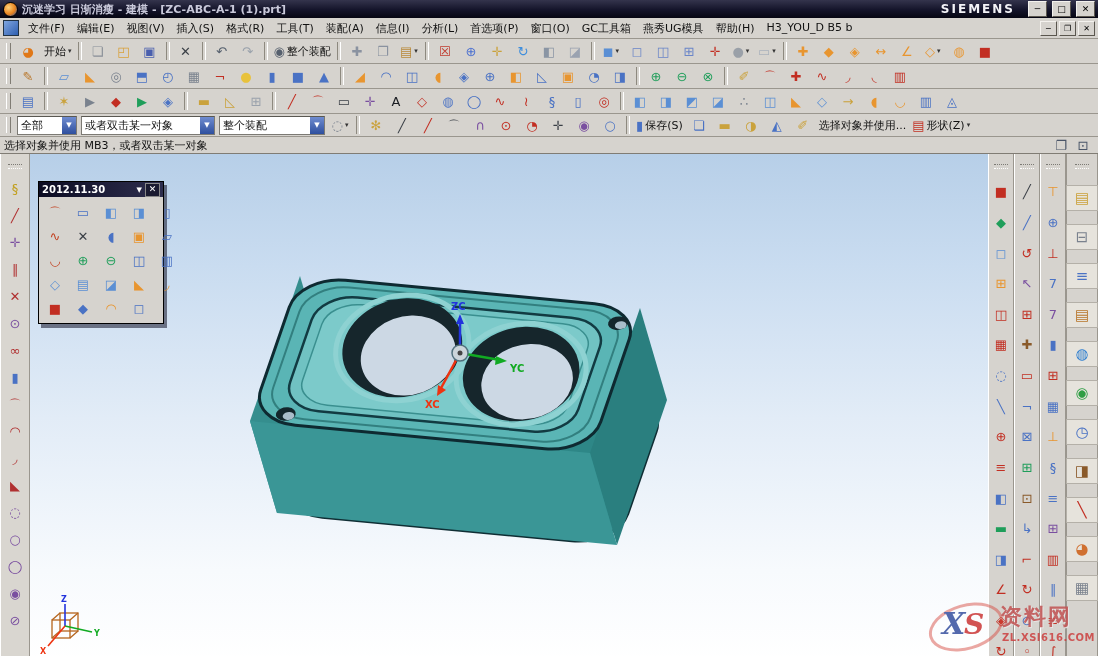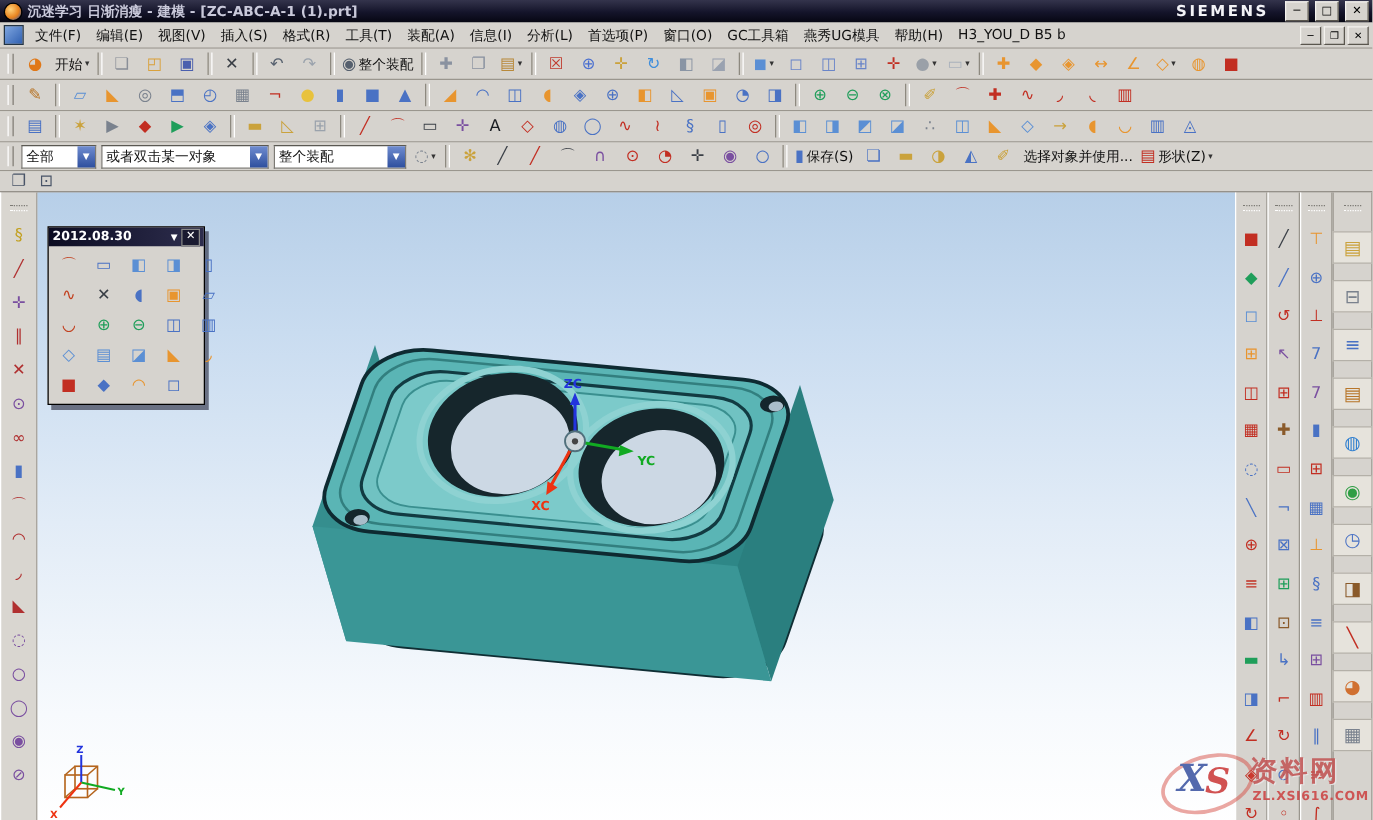--- a/index.html
+++ b/index.html
@@ -546,6 +546,7 @@
 </div>
 
 <div class="promptbar">
+  <span class="txt">选择对象并使用 MB3，或者双击某一对象</span>
   <span class="prompt-icons">
       <span class="tbi">
         <span class="g" style="color: rgb(74, 85, 104);">❐</span>

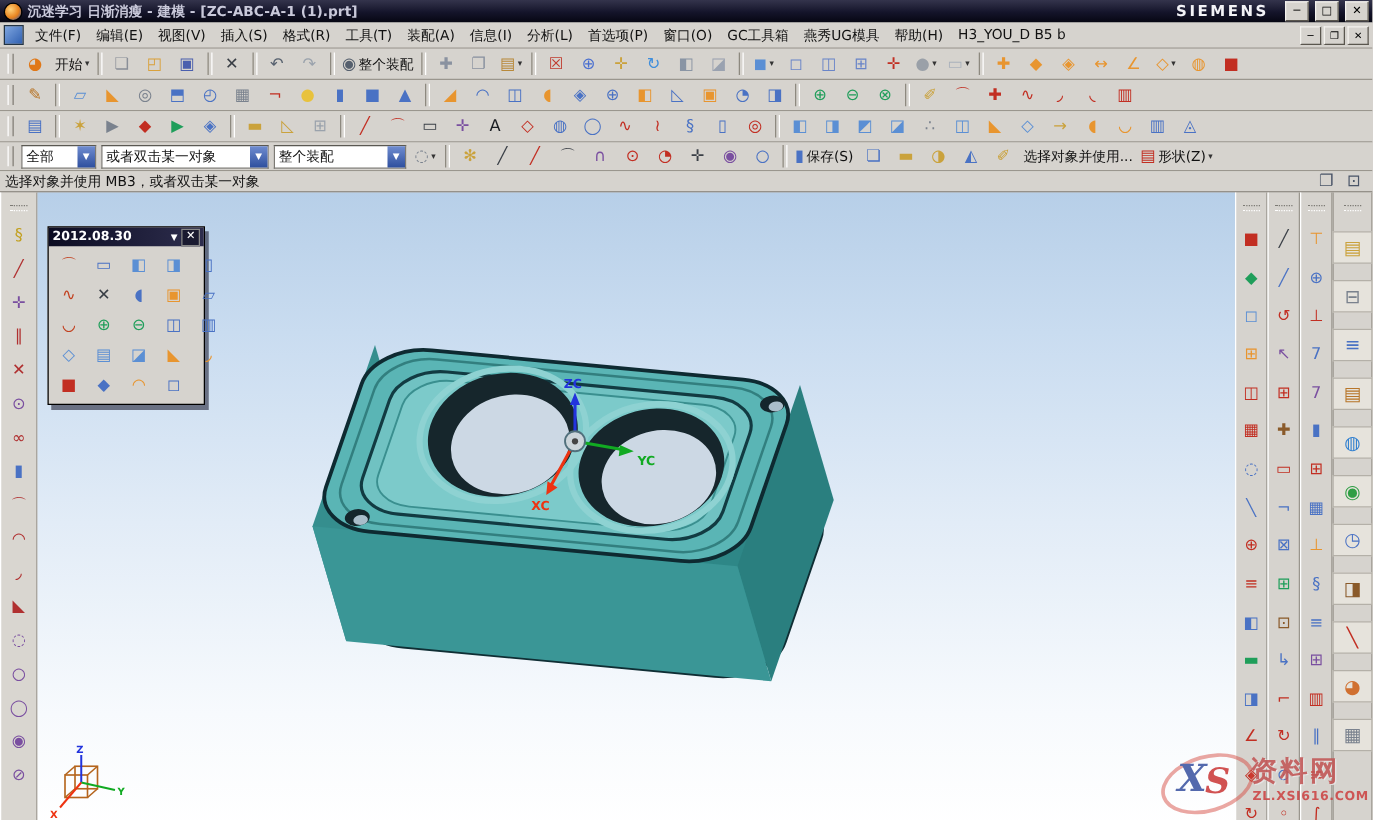--- a/index.html
+++ b/index.html
@@ -876,7 +876,7 @@
 
   <div class="palette">
     <div class="palette-title">
-      <span class="pt">2012.08.30</span>
+      <span class="pt">2012.11.30</span>
       <span class="pda">▼</span>
       <span class="palette-close">✕</span>
     </div>

